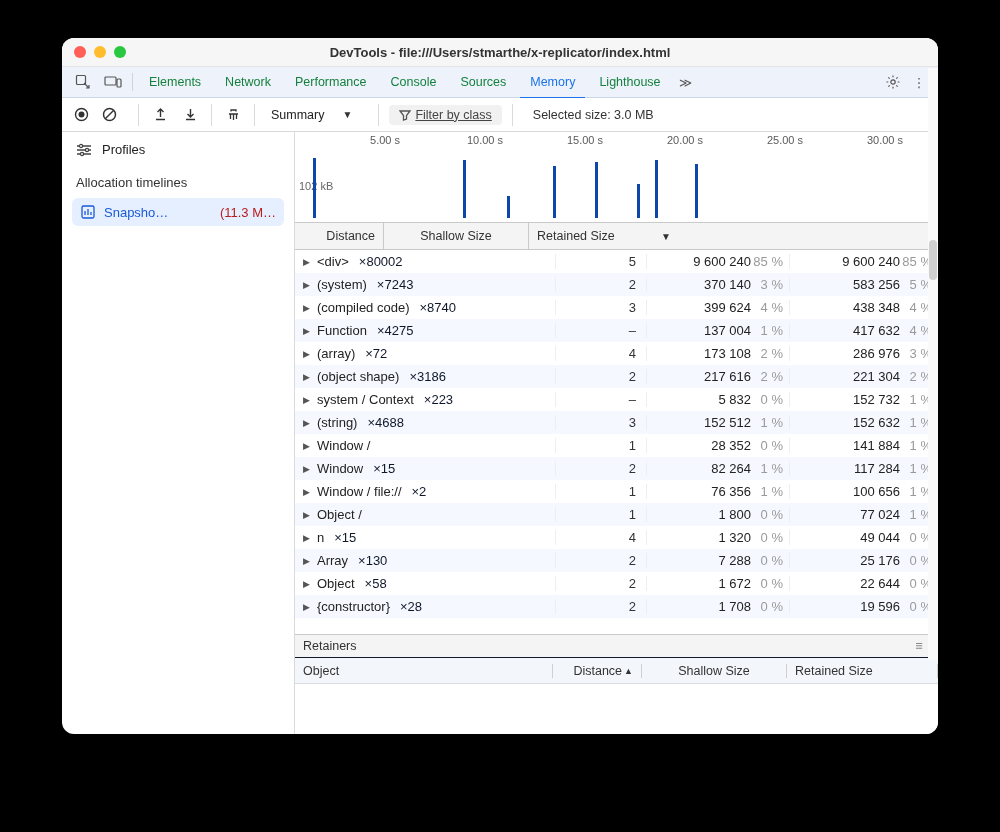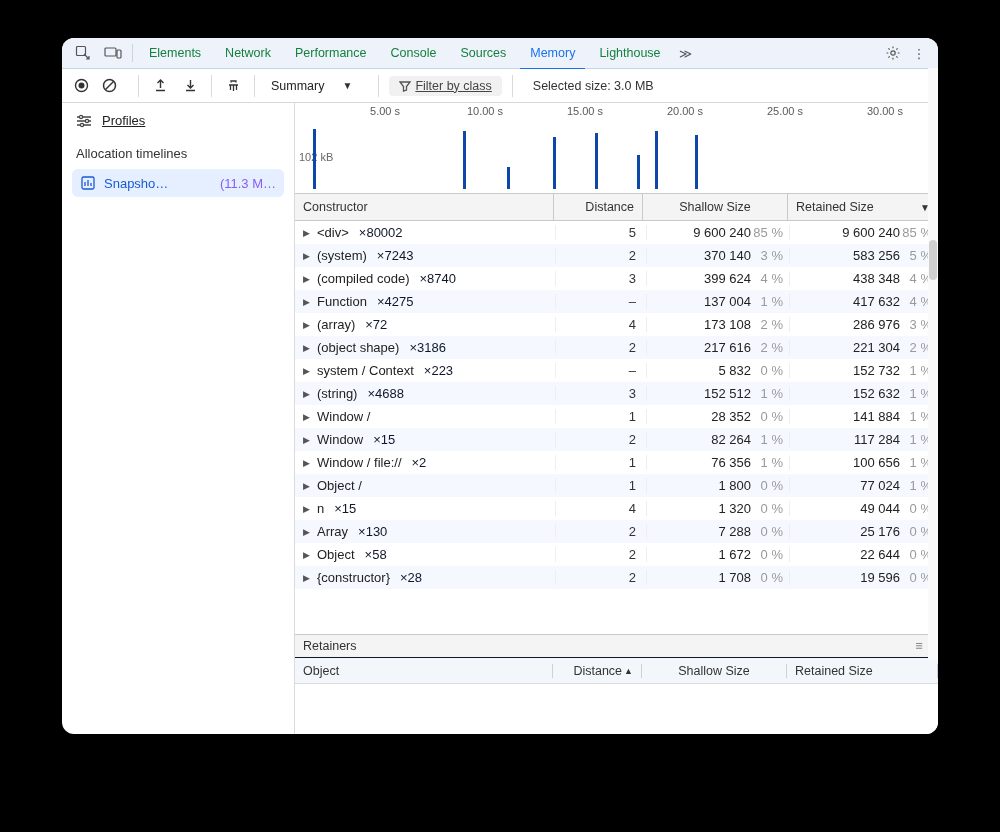--- a/index.html
+++ b/index.html
@@ -121,6 +121,14 @@
 
 <div class="window">
 
+  <div class="titlebar">
+    <div class="traffic">
+      <div class="dot r"></div>
+      <div class="dot y"></div>
+      <div class="dot g"></div>
+    </div>
+    <span>DevTools - file:///Users/stmarthe/x-replicator/index.html</span>
+  </div>
 
   <div class="tabstrip">
     <div class="sel-icon">

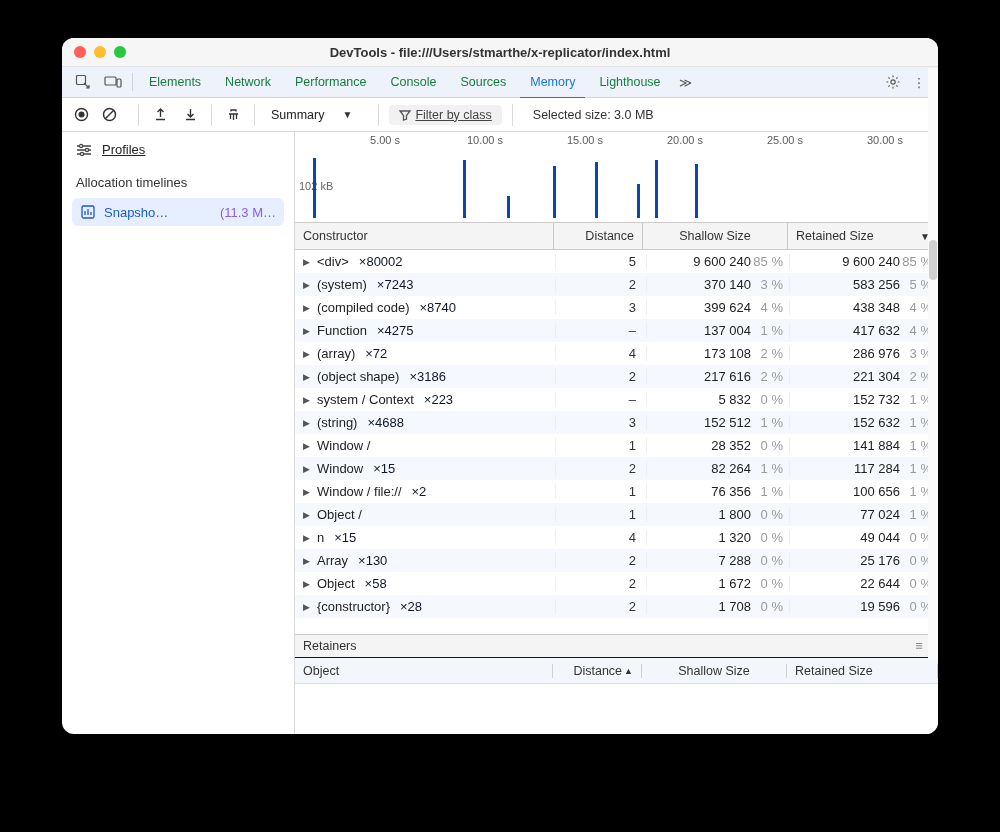--- a/index.html
+++ b/index.html
@@ -58,7 +58,7 @@
 
 
 .sidebar{width:232px;border-right:1px solid #dadada;display:flex;flex-direction:column;font-size:13px;}
-.profiles-head{display:flex;align-items:center;gap:10px;padding:10px 14px;text-decoration:underline;}
+.profiles-head{display:flex;align-items:center;gap:10px;padding:10px 14px;}
 .sliders-ico svg{display:block}
 .section-label{padding:8px 14px 6px;color:#333;}
 .snap-item{

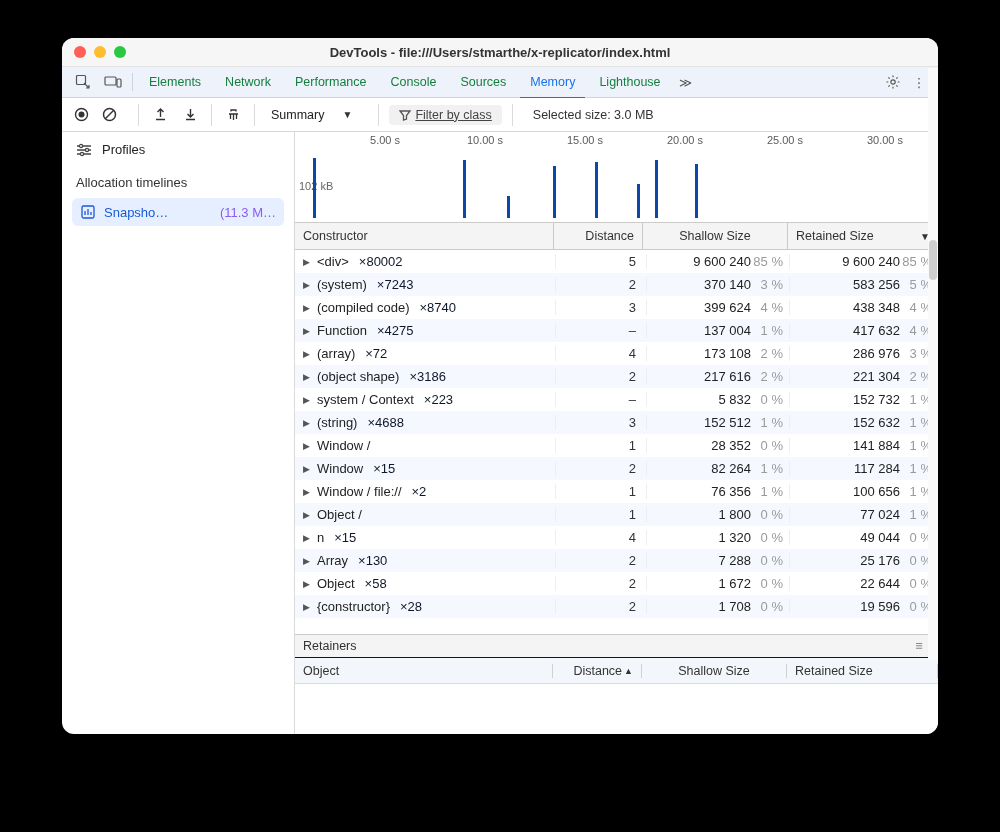--- a/index.html
+++ b/index.html
@@ -65,7 +65,7 @@
   margin:2px 10px 0;padding:6px 8px;display:flex;align-items:center;gap:8px;
   background:#e5efff;border-radius:6px;color:#1a5ad6;
 }
-.snap-item .siz{margin-left:auto;color:#8b5cf6}
+.snap-item .siz{margin-left:auto;color:#b91c1c}
 
 
 .main{flex:1;display:flex;flex-direction:column;min-width:0}

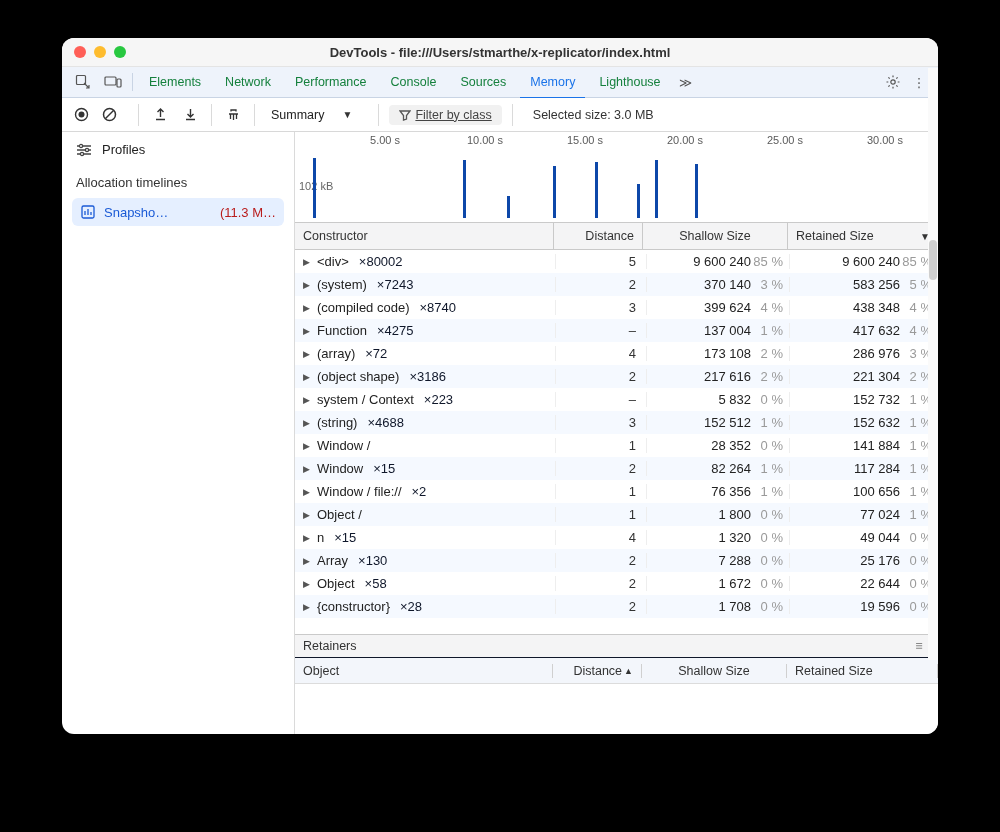--- a/index.html
+++ b/index.html
@@ -257,7 +257,6 @@
         </div>
 
       <div class="datahead">
-        <div class="hcell c-con">Constructor</div>
         <div class="hcell c-dst">Distance</div>
         <div class="hcell c-sh">Shallow Size</div>
         <div class="hcell c-rt">

